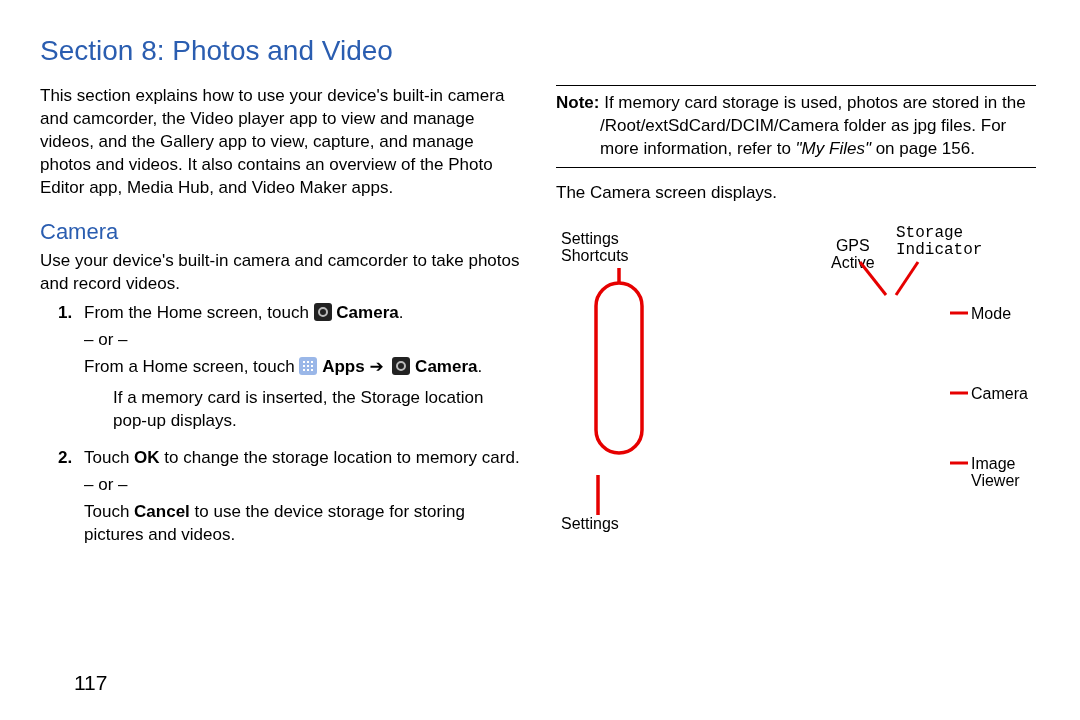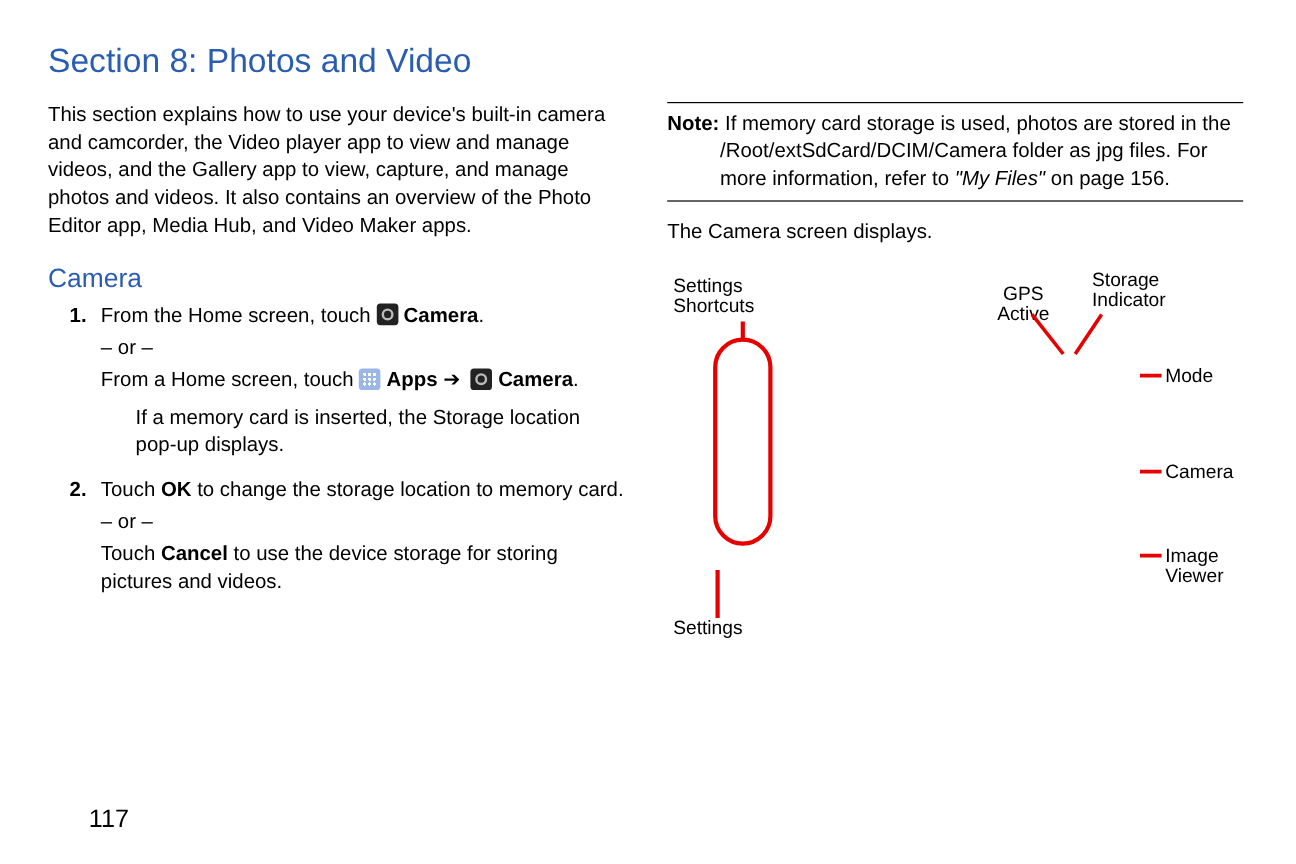--- a/index.html
+++ b/index.html
@@ -200,7 +200,7 @@
         <div class="label" style="left:5px; top:300px;">Settings</div>
         <div class="label" style="left:275px; top:22px; white-space:pre;text-align:center;">GPS
 Active</div>
-        <div class="label" style="left:354px; top:10px; white-space:pre;">Storage
+        <div class="label" style="left:340px; top:10px; white-space:pre;font-family:Liberation Mono, monospace;">Storage
 Indicator</div>
         <div class="label" style="left:415px; top:90px;">Mode</div>
         <div class="label" style="left:415px; top:170px;">Camera</div>

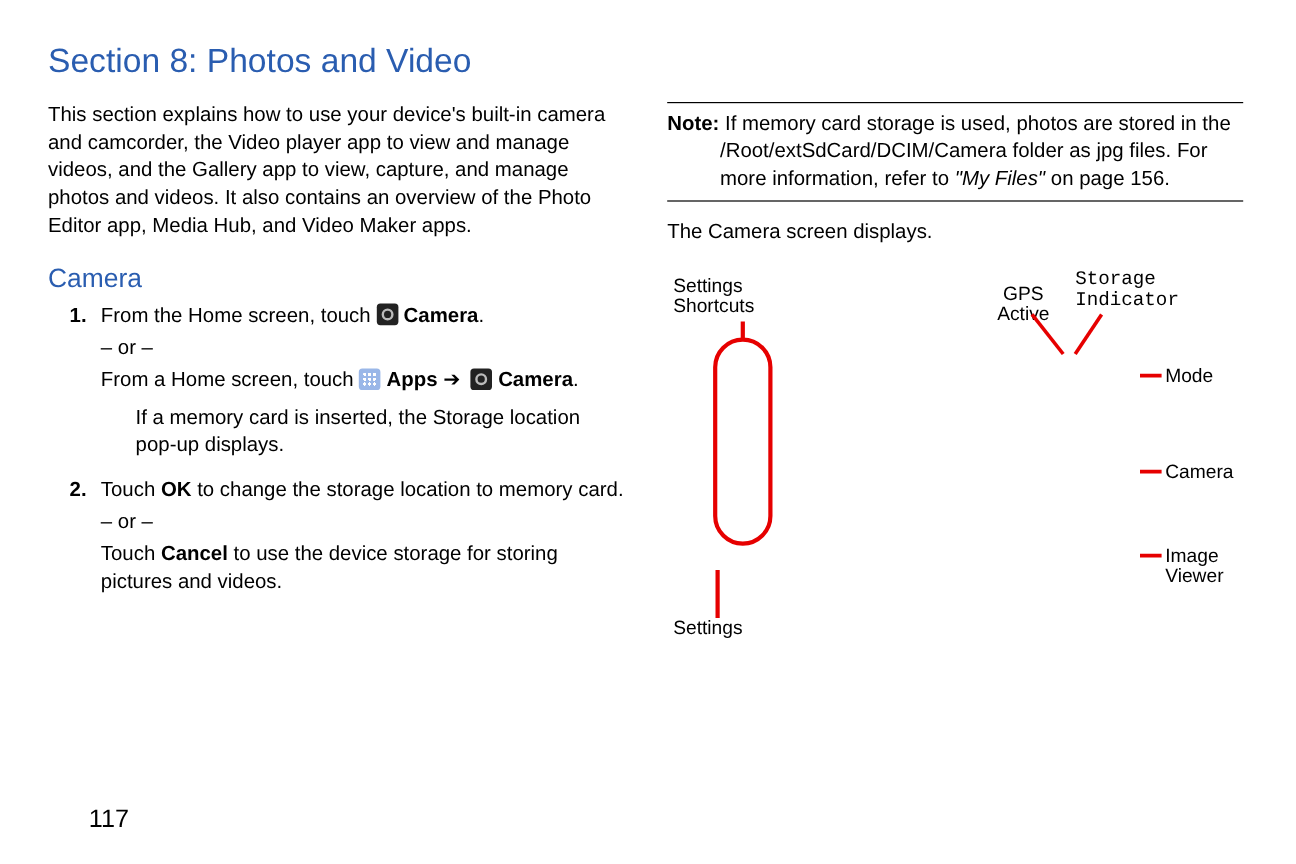--- a/index.html
+++ b/index.html
@@ -154,6 +154,7 @@
       <p style="margin-top:0;">This section explains how to use your device's built-in camera and camcorder, the Video player app to view and manage videos, and the Gallery app to view, capture, and manage photos and videos. It also contains an overview of the Photo Editor app, Media Hub, and Video Maker apps.</p>
 
       <div class="subhead">Camera</div>
+      <div>Use your device's built-in camera and camcorder to take photos and record videos.</div>
 
       <ol class="steps">
         <li>

